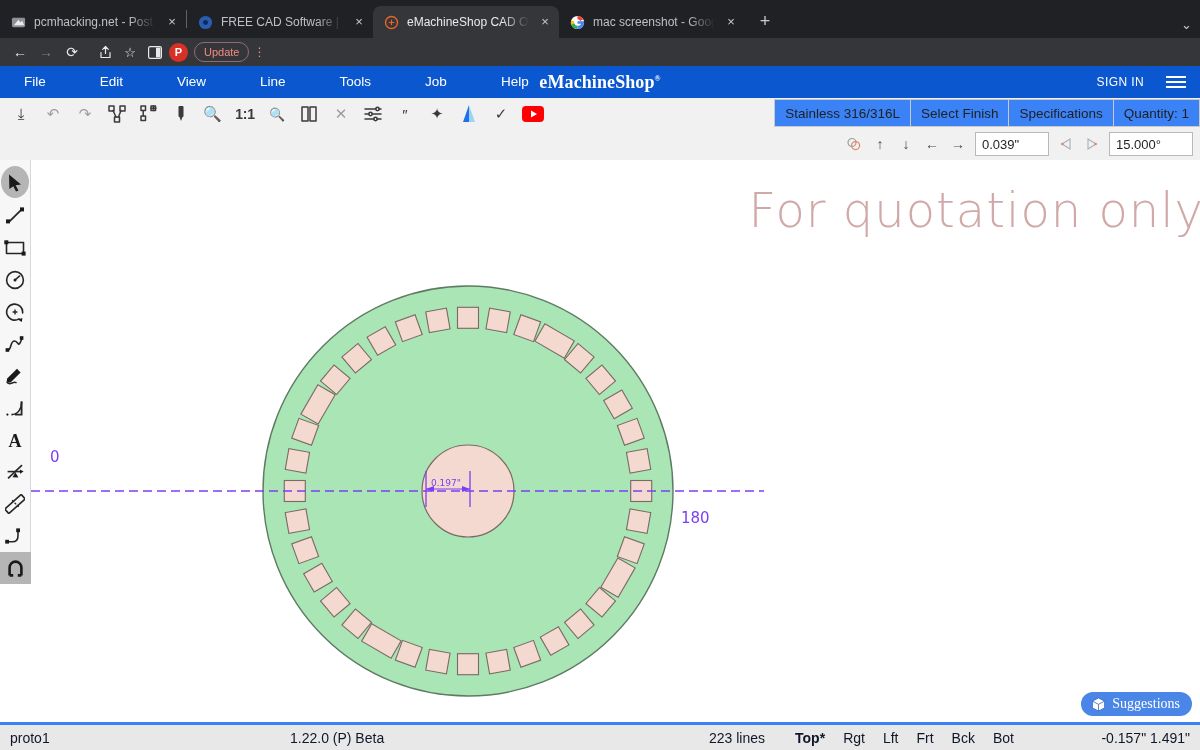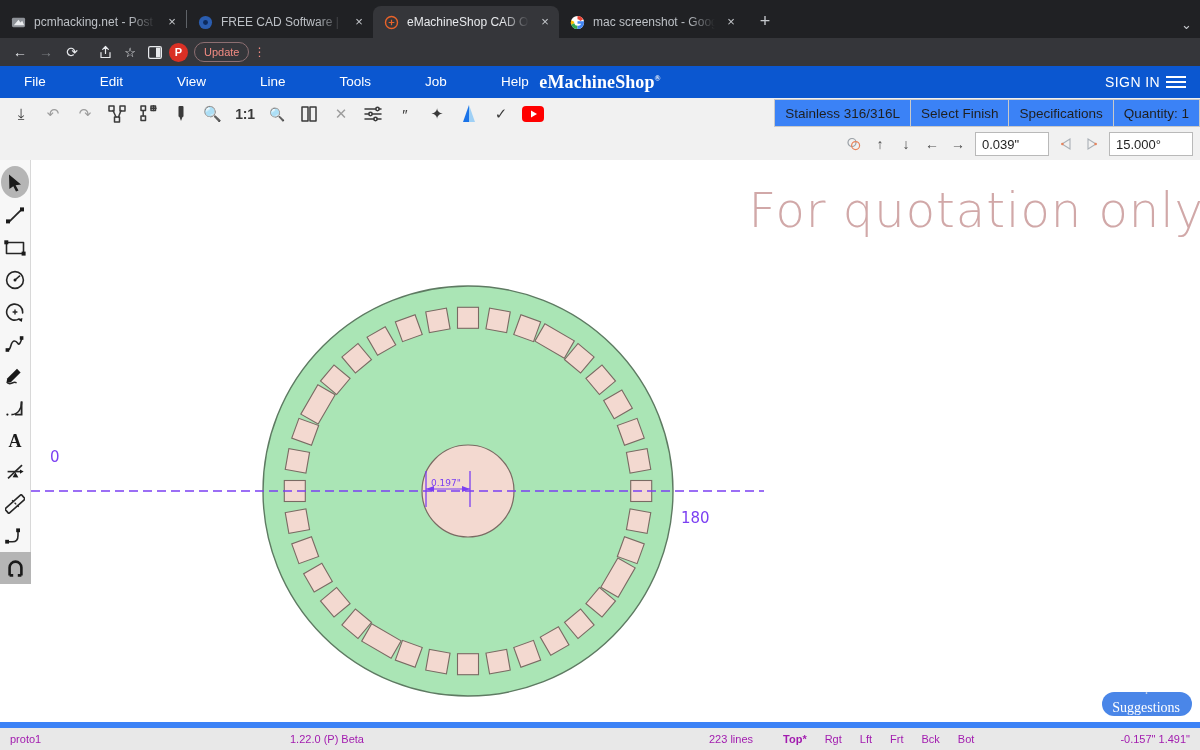--- a/index.html
+++ b/index.html
@@ -66,7 +66,7 @@
     font-family: "Liberation Serif", serif; font-weight: bold; font-size: 18px; letter-spacing: .1px;
   }
   .brand sup { font-size: 8px; vertical-align: super; }
-  .signin { position: absolute; right: 40px; font-size: 14px; letter-spacing: .4px; }
+  .signin { position: absolute; right: 56px; font-size: 12px; letter-spacing: .4px; }
   .hamburger { position: absolute; right: 14px; display: flex; flex-direction: column; gap: 3px; }
   .hamburger span { display: block; width: 20px; height: 2px; background: #fff; }
 

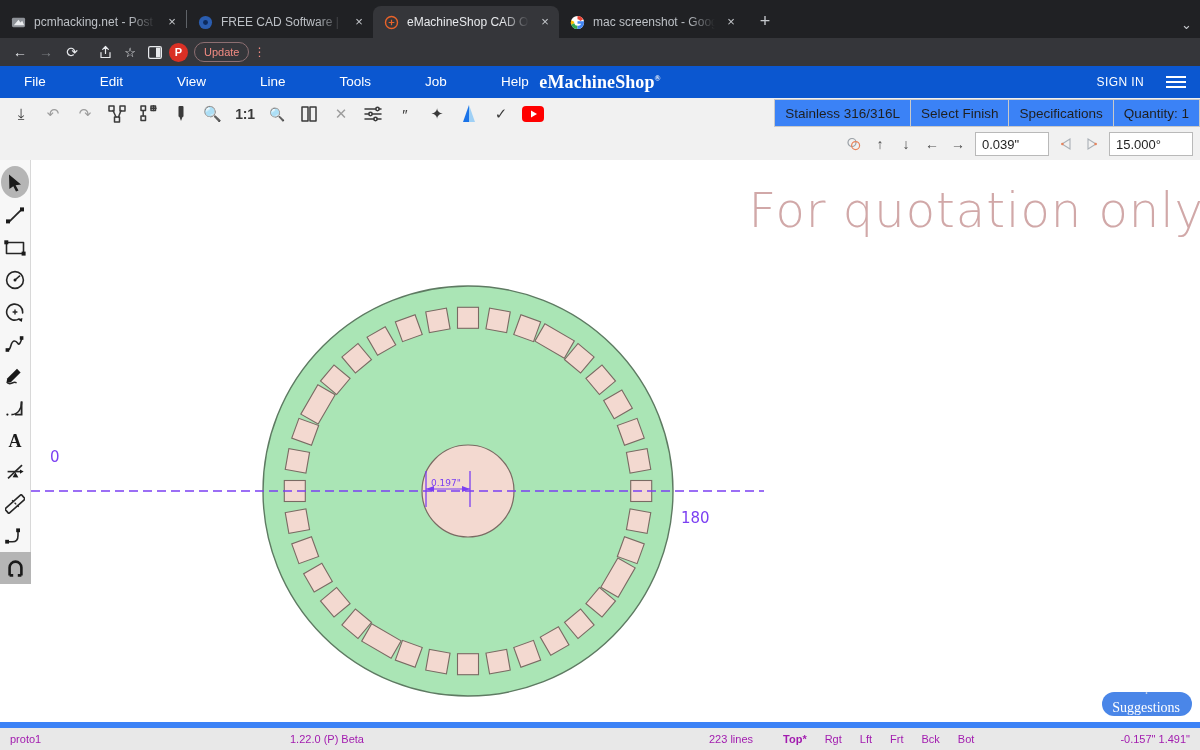--- a/index.html
+++ b/index.html
@@ -116,7 +116,7 @@
   .suggestions {
     position: absolute; right: 8px; bottom: 6px; height: 24px; background: #4a86e8; color: #fff;
     border-radius: 12px; display: flex; align-items: center; gap: 6px; padding: 0 12px 0 10px;
-    font-family: "Liberation Serif", serif; font-size: 14px; flex-direction: column;
+    font-family: "Liberation Serif", serif; font-size: 14px;
   }
 
   

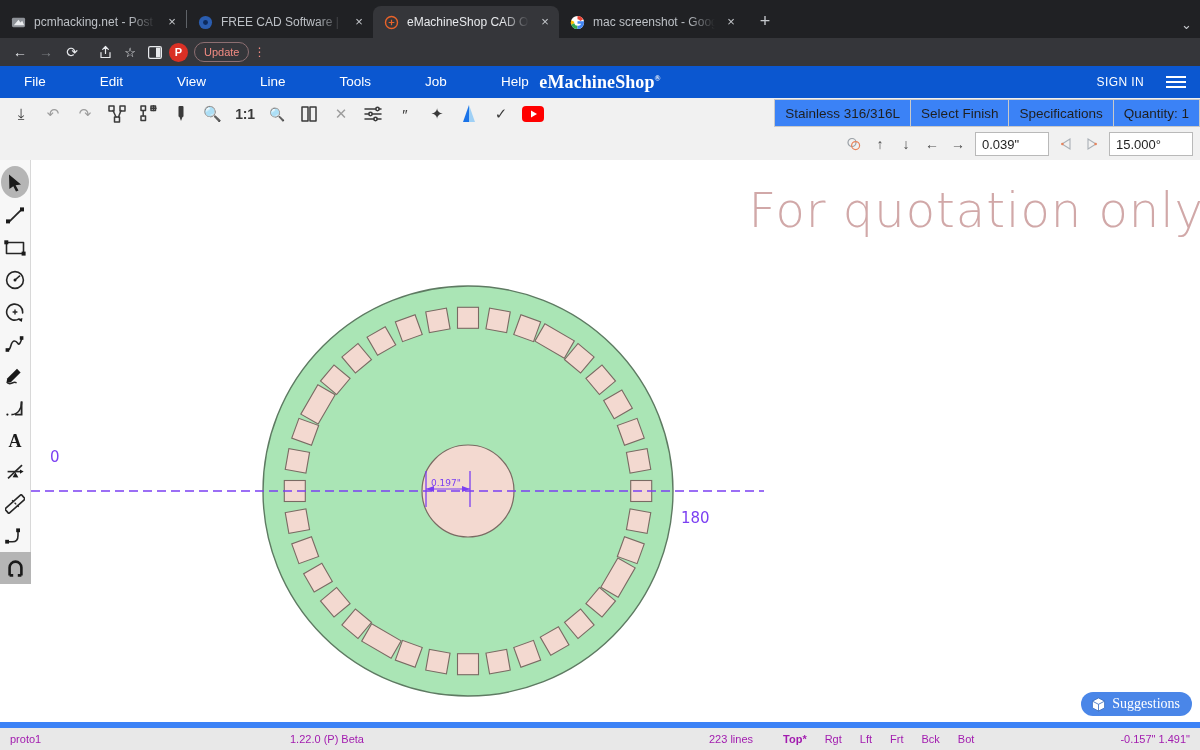--- a/index.html
+++ b/index.html
@@ -122,7 +122,7 @@
   
   .statusbar {
     position: absolute; left: 0; right: 0; bottom: 0; height: 28px; background: #e8e8e8;
-    border-top: 6px solid #3b82f6; display: flex; align-items: center; font-size: 11px; color: #a21caf;
+    border-top: 3px solid #3b82f6; display: flex; align-items: center; font-size: 14px; color: #0f172a;
   }
   .sb-proto { margin-left: 10px; }
   .sb-ver { position: absolute; left: 290px; }

